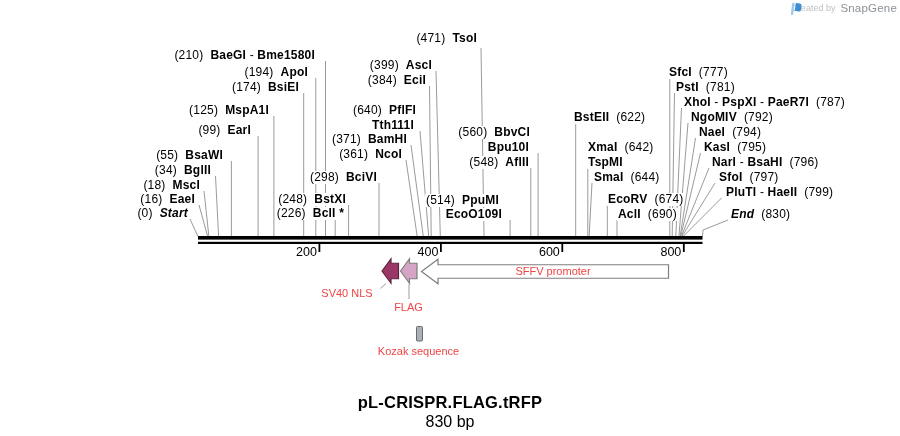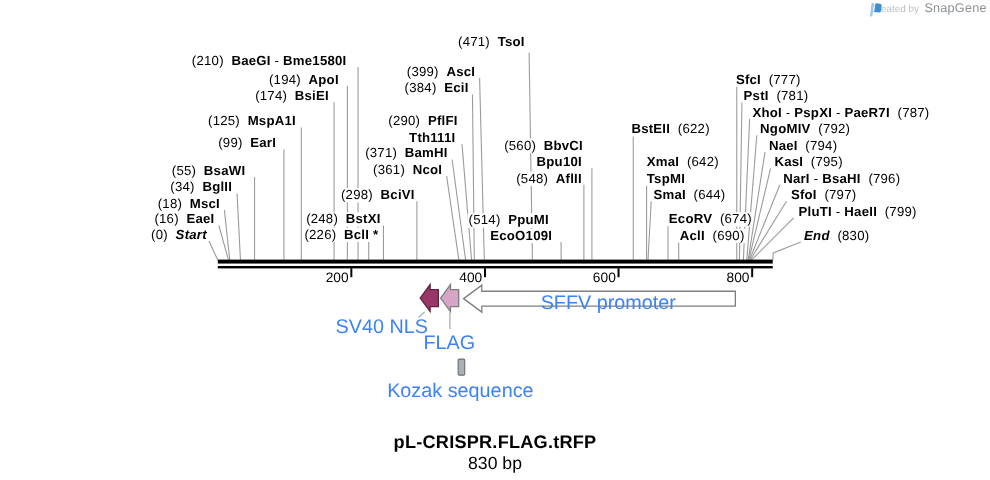--- a/index.html
+++ b/index.html
@@ -97,7 +97,7 @@
       <div class="site" style="right: 522px; top: 171px;"><span class="p">(298)</span><span class="g"></span><span class="n">BciVI</span></div>
       <div class="site" style="right: 497px; top: 148px;"><span class="p">(361)</span><span class="g"></span><span class="n">NcoI</span></div>
       <div class="site" style="right: 492px; top: 133px;"><span class="p">(371)</span><span class="g"></span><span class="n">BamHI</span></div>
-      <div class="site" style="right: 483px; top: 104px;"><span class="p">(290)</span><span class="g"></span><span class="n">PflFI</span></div>
+      <div class="site" style="right: 483px; top: 104px;"><span class="p">(640)</span><span class="g"></span><span class="n">PflFI</span></div>
       <div class="site" style="right: 485px; top: 119px;"><span class="n">Tth111I</span></div>
       <div class="site" style="right: 473px; top: 74px;"><span class="p">(384)</span><span class="g"></span><span class="n">EciI</span></div>
       <div class="site" style="right: 467px; top: 59px;"><span class="p">(399)</span><span class="g"></span><span class="n">AscI</span></div>

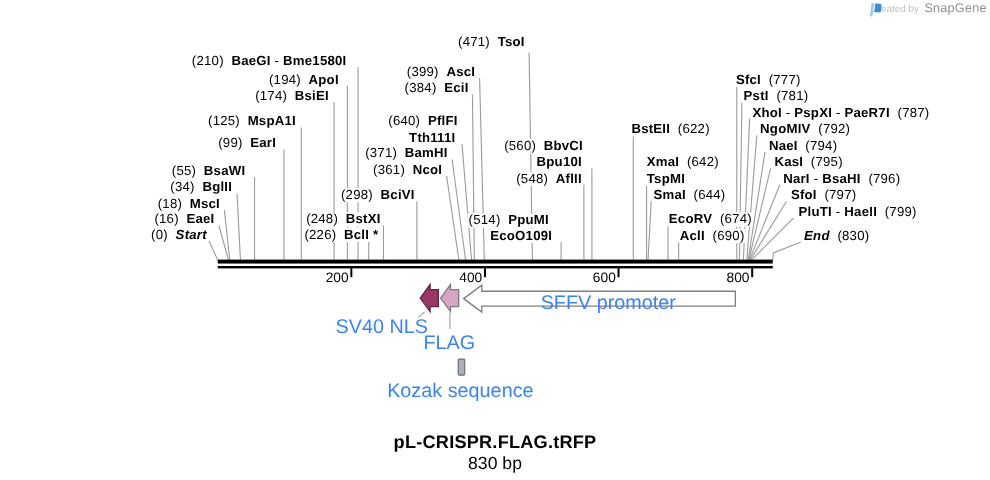--- a/index.html
+++ b/index.html
@@ -12,8 +12,8 @@
   .site .i{font-style:italic;}
   .site .p,.site .d{font-weight:normal;}
   .g{display:inline-block;width:7px;}
-  .feature-label{position:absolute;font-size:18px;transform:translateX(-50%);
-                 white-space:nowrap;color:#3b82f6;}
+  .feature-label{position:absolute;font-size:11px;transform:translateX(-50%);
+                 white-space:nowrap;color:#ef4444;}
   .ruler-num{position:absolute;font-size:12.5px;}
   .map-title{position:absolute;left:0;width:900px;text-align:center;top:393px;
              font-size:16.5px;font-weight:bold;letter-spacing:0.2px;}

